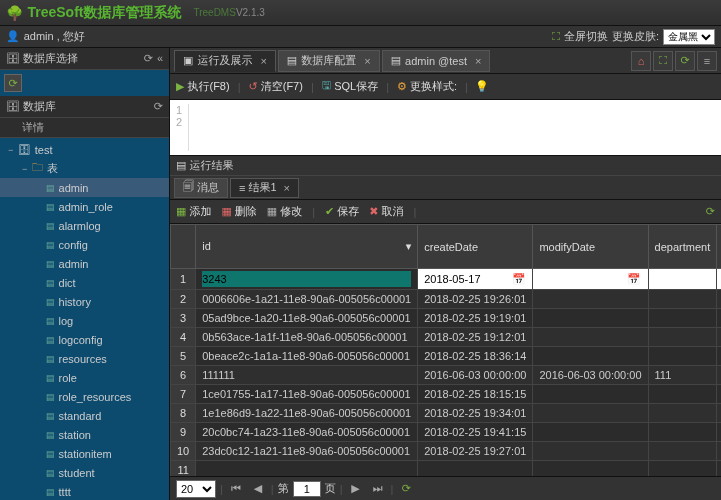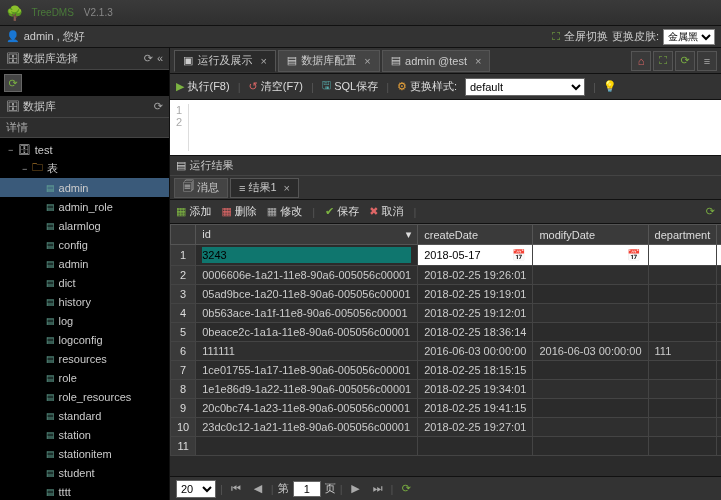--- a/index.html
+++ b/index.html
@@ -76,6 +76,7 @@
 
 <div class="header">
   <span class="logo-tree">🌳</span>
+  <span class="brand">TreeSoft数据库管理系统</span>
   <span class="brand-sub">TreeDMS</span>
   <span class="version">V2.1.3</span>
 </div>

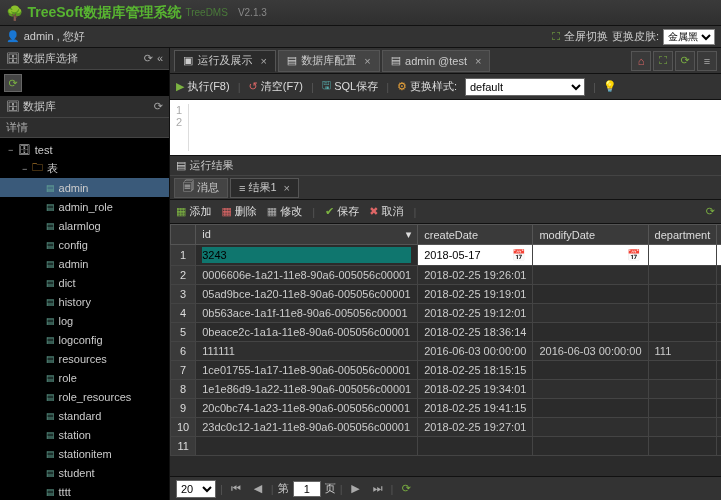--- a/index.html
+++ b/index.html
@@ -7,7 +7,7 @@
 .header { background: linear-gradient(#3a3a3a,#2f2f2f); height: 26px; display: flex; align-items: center; padding: 0 6px; border-bottom: 1px solid #111; }
 .logo-tree { color: #4a9e2f; font-size: 14px; margin-right: 4px; }
 .brand { color: #58b531; font-weight: bold; font-size: 14px; }
-.brand-sub { color: #4a7a3a; font-size: 10px; margin-left: 4px; }
+.brand-sub { color: #4a7a3a; font-size: 10px; margin-left: 12px; }
 .version { color: #888; font-size: 10px; margin-left: 10px; }
 .subbar { background: #333; height: 22px; display: flex; align-items: center; padding: 0 6px; border-bottom: 1px solid #111; justify-content: space-between; }
 .subbar-left { display: flex; align-items: center; gap: 4px; }

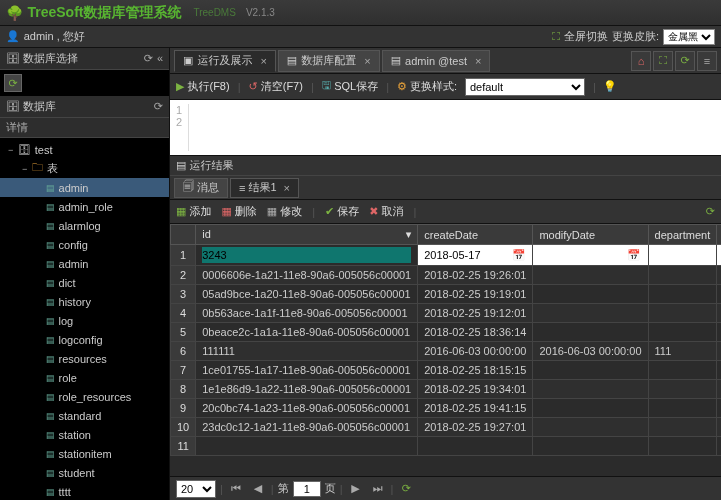--- a/index.html
+++ b/index.html
@@ -8,7 +8,7 @@
 .logo-tree { color: #4a9e2f; font-size: 14px; margin-right: 4px; }
 .brand { color: #58b531; font-weight: bold; font-size: 14px; }
 .brand-sub { color: #4a7a3a; font-size: 10px; margin-left: 12px; }
-.version { color: #888; font-size: 10px; margin-left: 10px; }
+.version { color: #888; font-size: 10px; margin-left: 0; }
 .subbar { background: #333; height: 22px; display: flex; align-items: center; padding: 0 6px; border-bottom: 1px solid #111; justify-content: space-between; }
 .subbar-left { display: flex; align-items: center; gap: 4px; }
 .subbar-right { display: flex; align-items: center; gap: 4px; }

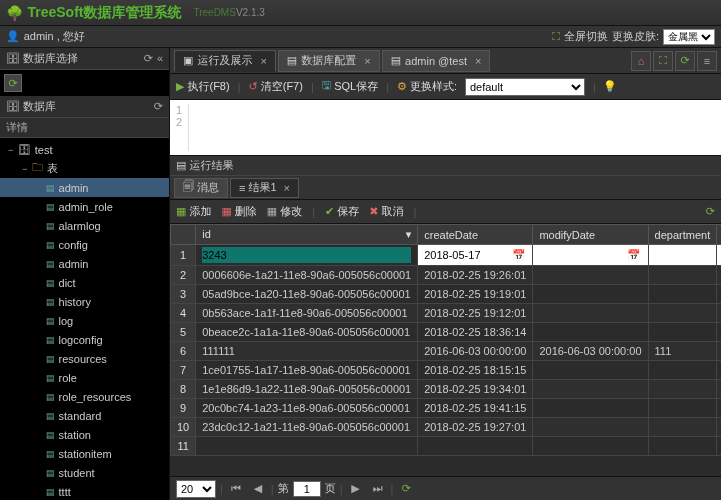--- a/index.html
+++ b/index.html
@@ -15,7 +15,7 @@
 .user-icon { color: #e89b3a; }
 select.skin { background: #fff; color: #000; border: 1px solid #888; height: 16px; font-size: 10px; }
 .main { display: flex; height: calc(500px - 48px); }
-.sidebar { width: 170px; background: #000000; border-right: 1px solid #111; display: flex; flex-direction: column; }
+.sidebar { width: 170px; background: #0c4a6e; border-right: 1px solid #111; display: flex; flex-direction: column; }
 .panel-title { background: #2d2d2d; height: 22px; display: flex; align-items: center; padding: 0 6px; border-bottom: 1px solid #444; justify-content: space-between; }
 .panel-title .icons { display: flex; gap: 4px; }
 .panel-title .icons span { cursor: pointer; color: #aaa; }

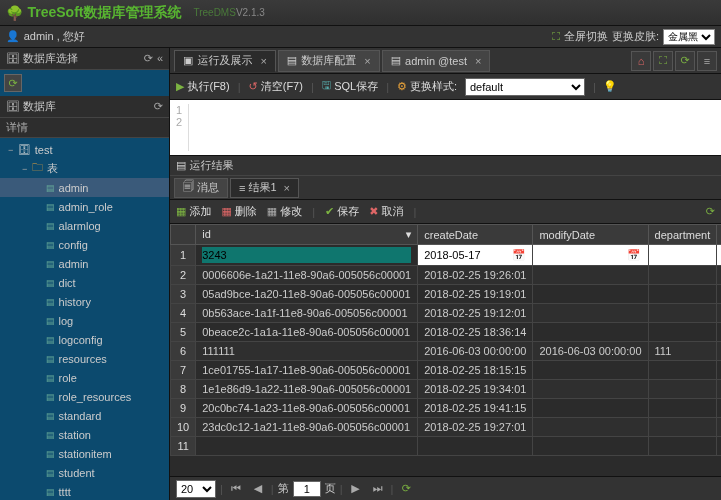--- a/index.html
+++ b/index.html
@@ -259,7 +259,6 @@
           <span class="y">⚙</span>
           <span>更换样式:</span>
         </div>
-      <select class="style-sel"><option>default</option></select>
       <span class="sep">|</span>
       <span style="color:#e8a23a">💡</span>
     </div>

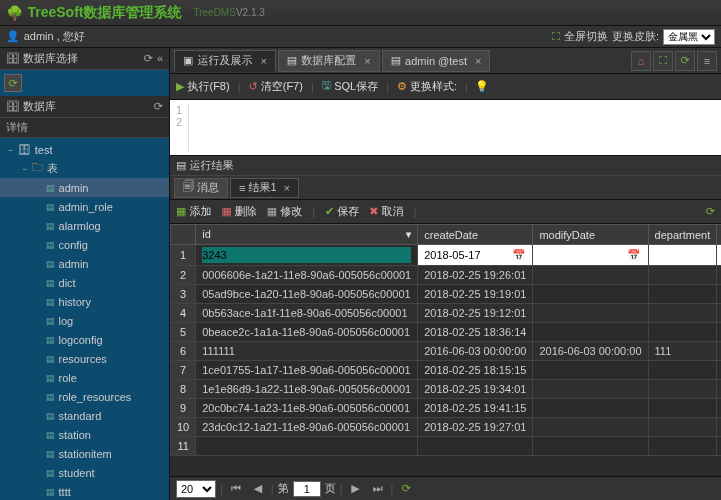--- a/index.html
+++ b/index.html
@@ -69,7 +69,7 @@
 .pbtn { width: 18px; height: 18px; display: flex; align-items: center; justify-content: center; cursor: pointer; color: #aaa; }
 input.pagenum { width: 28px; background: #fff; color: #000; border: 1px solid #666; height: 16px; text-align: center; }
 .sep { color: #555; }
-.details-label { padding: 2px 6px; color: #aaa; background: #2d2d2d; border-bottom: 1px solid #444; }
+.details-label { padding: 2px 22px; color: #aaa; background: #2d2d2d; border-bottom: 1px solid #444; }
 </style>
 </head>
 <body>

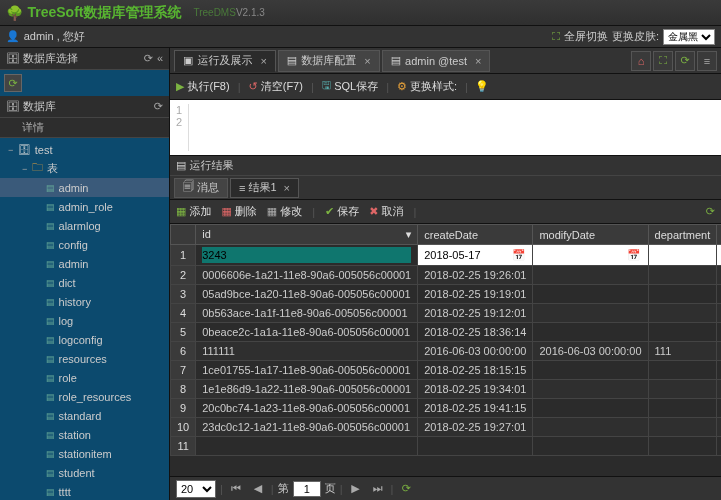--- a/index.html
+++ b/index.html
@@ -57,7 +57,7 @@
 .result-toolbar { background: #333; height: 24px; display: flex; align-items: center; padding: 0 6px; gap: 10px; border-bottom: 1px solid #111; }
 .grid-wrap { flex: 1; overflow: auto; background: #2b2b2b; position: relative; }
 table.grid { border-collapse: collapse; width: 100%; }
-.grid th { background: #3a3a3a; border: 1px solid #555; padding: 3px 6px; text-align: left; font-weight: normal; color: #ddd; position: sticky; top: 0; height: 20px; }
+.grid th { background: #3a3a3a; border: 1px solid #555; padding: 15px 6px; text-align: left; font-weight: normal; color: #ddd; position: sticky; top: 0; height: 20px; }
 .grid td { border: 1px solid #444; padding: 2px 6px; color: #ccc; height: 19px; white-space: nowrap; }
 .grid td.rownum { background: #3a3a3a; text-align: center; width: 26px; color: #ddd; }
 .grid tr:nth-child(even) td:not(.rownum) { background: #2f2f2f; }

